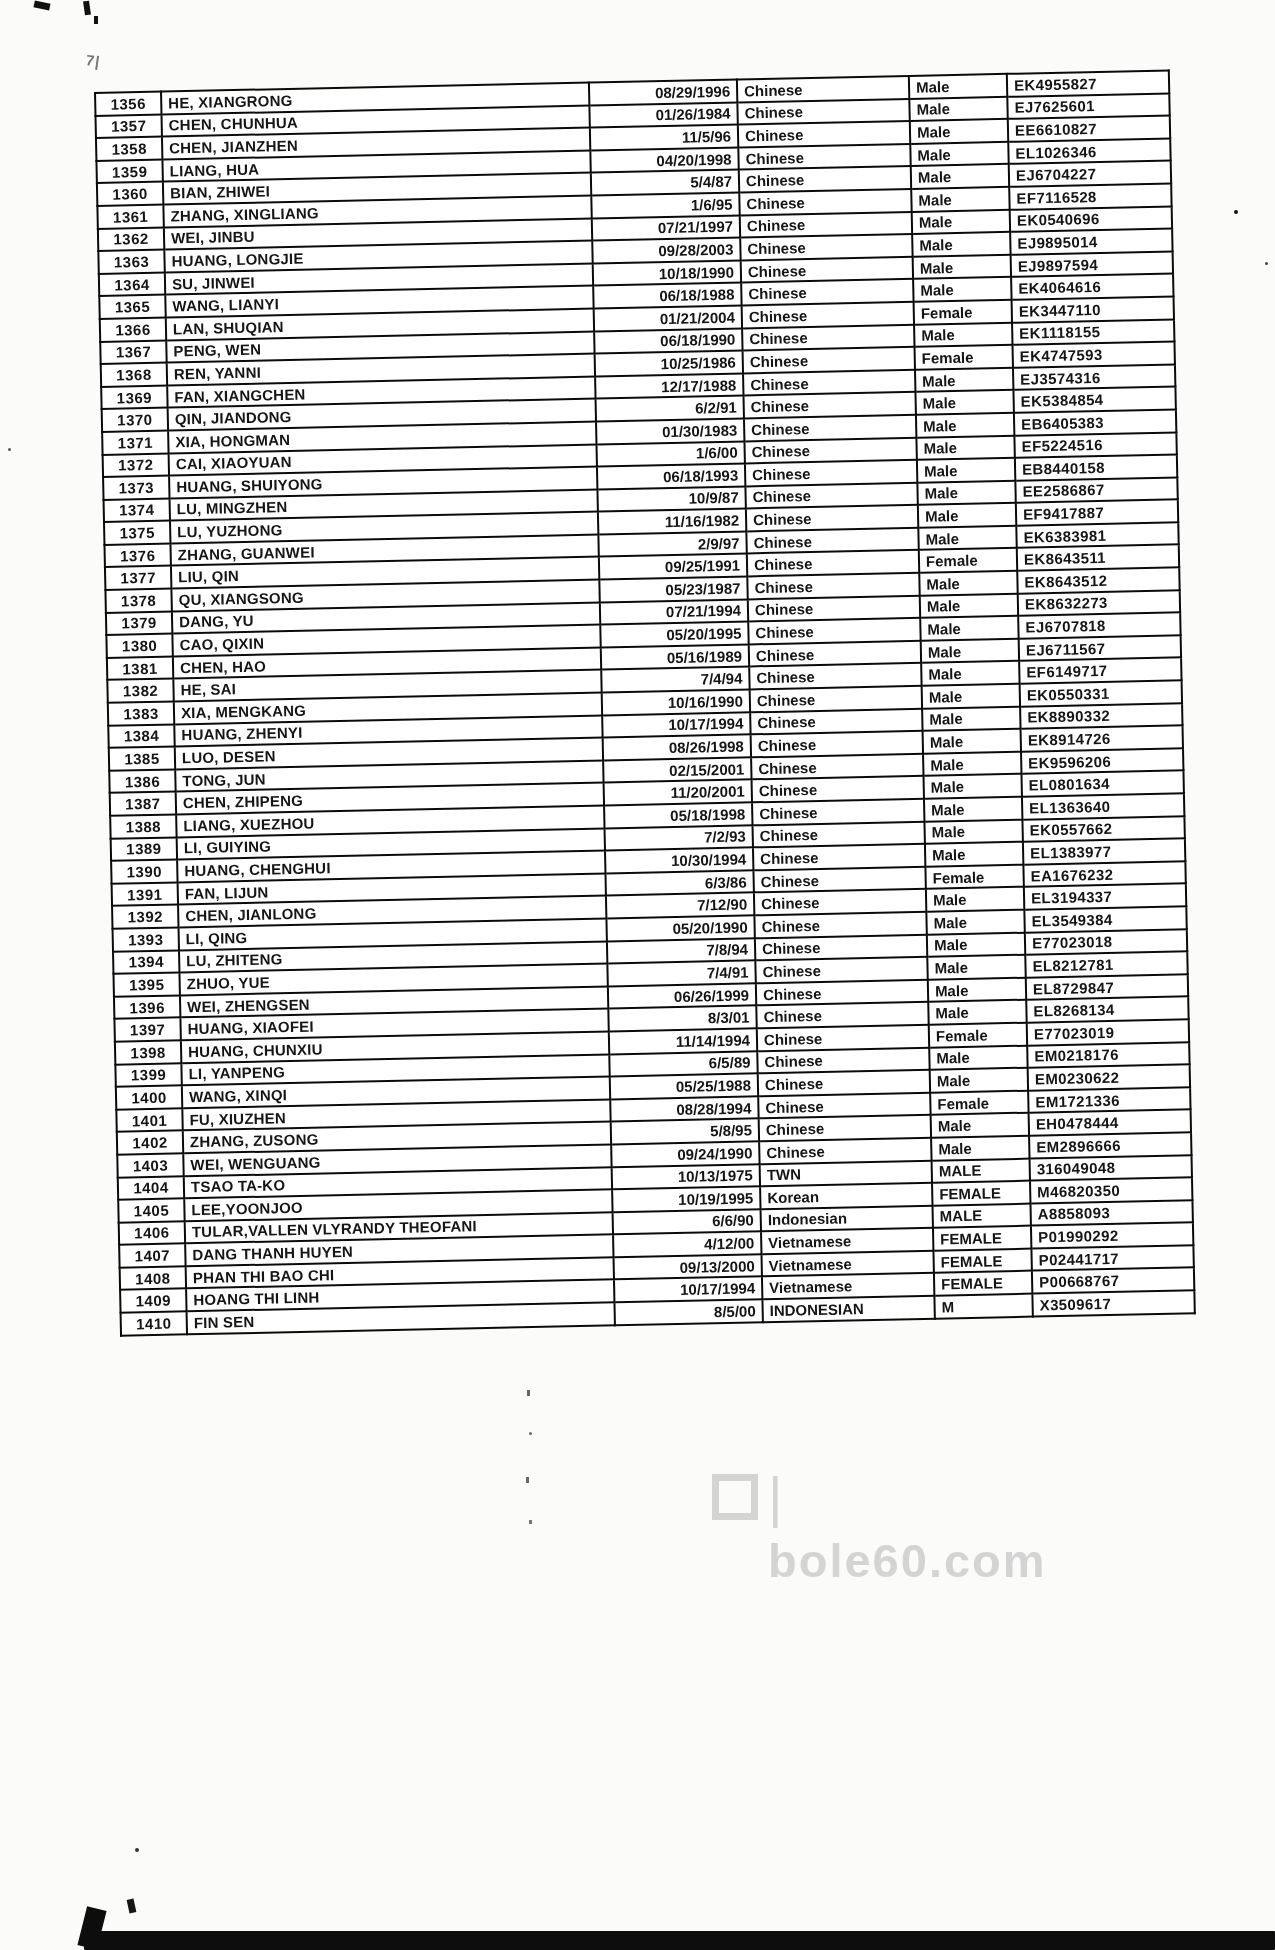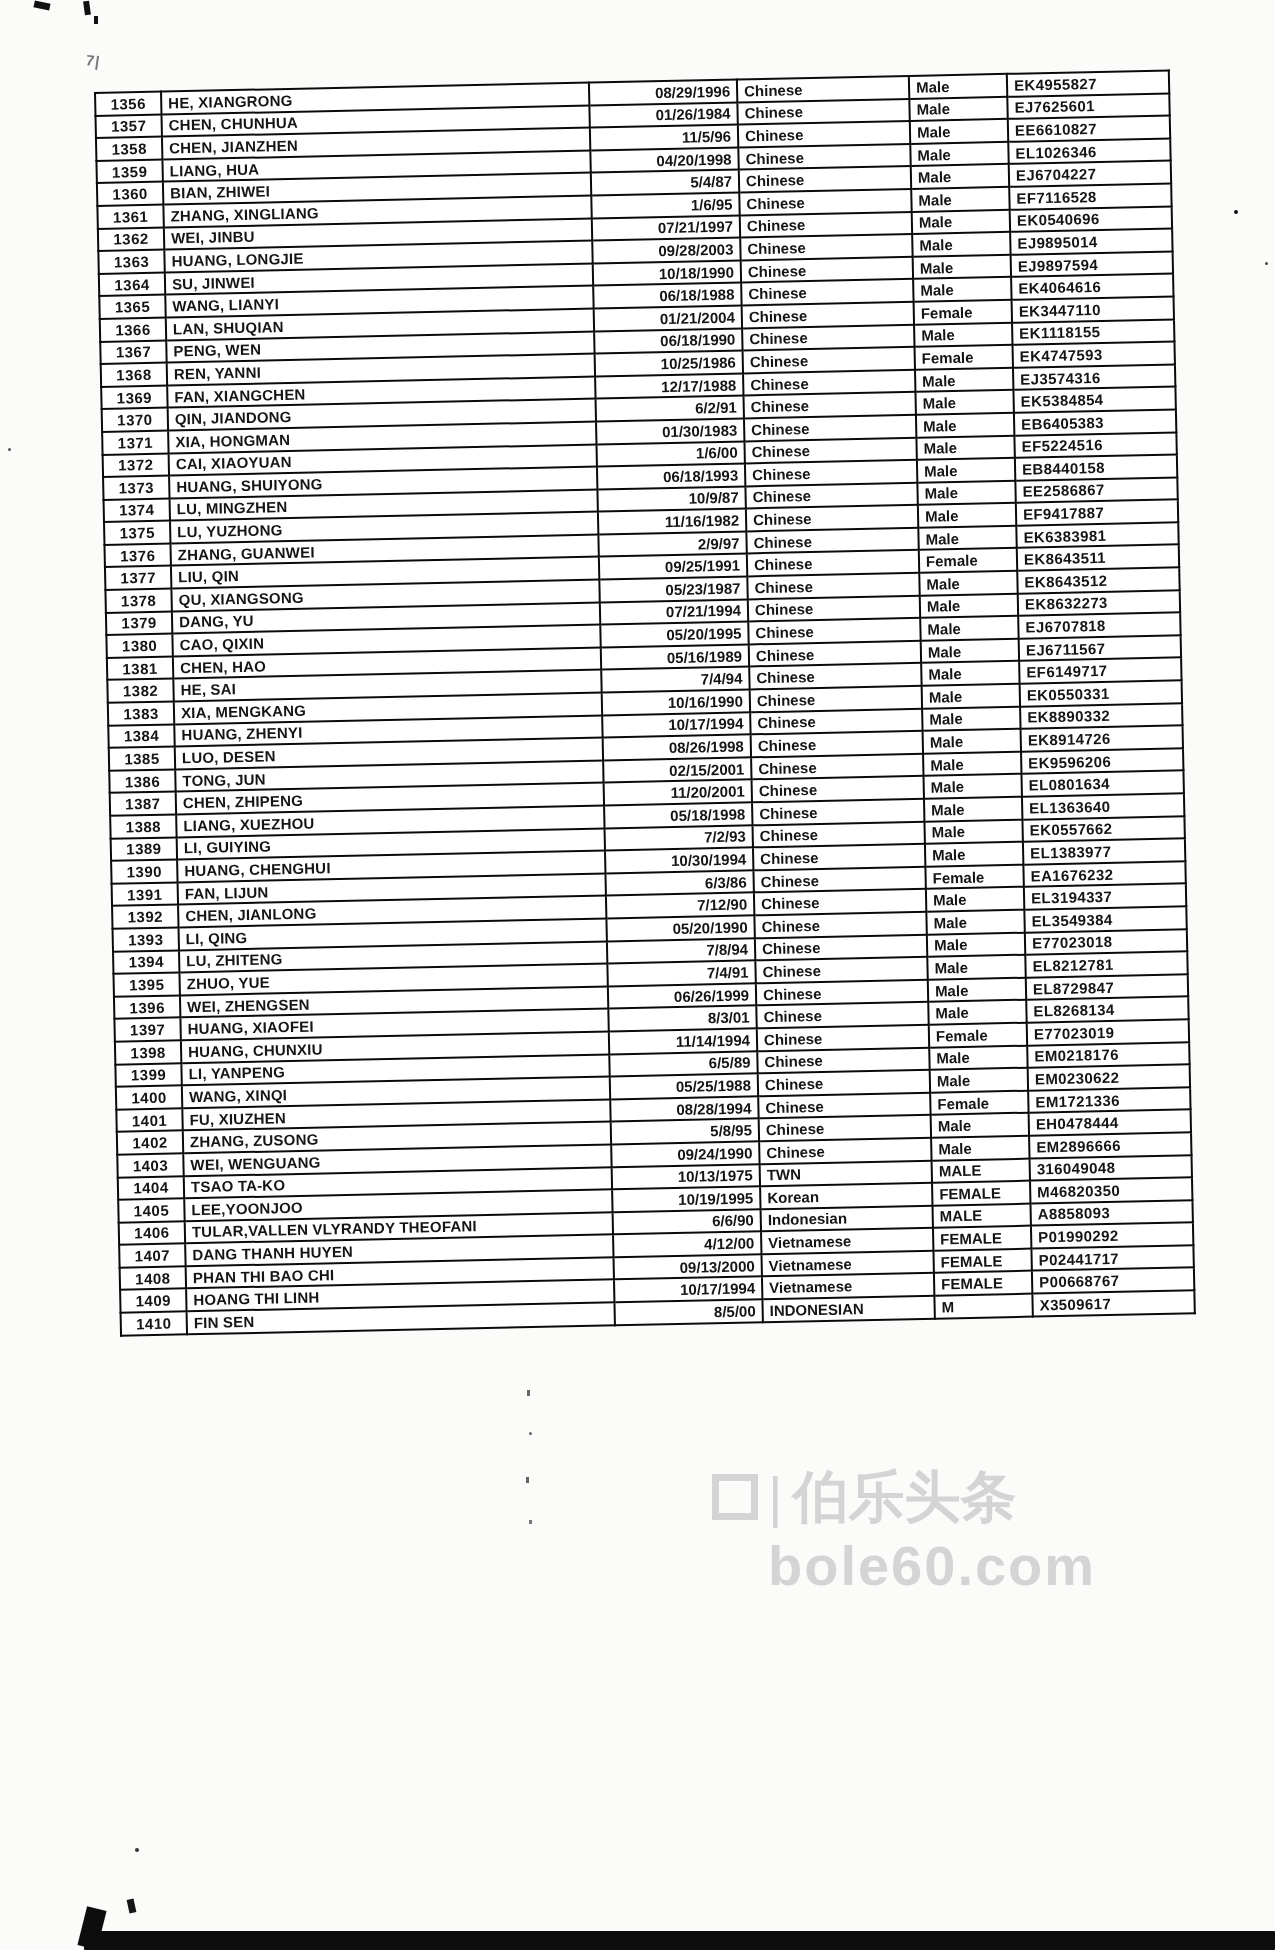--- a/index.html
+++ b/index.html
@@ -536,7 +536,6 @@
     <div class="wm-row">
       <span class="wm-box"></span>
       <span class="wm-pipe">|</span>
-      <span>伯乐头条</span>
     </div>
     <div class="wm-url">bole60.com</div>
   </div>

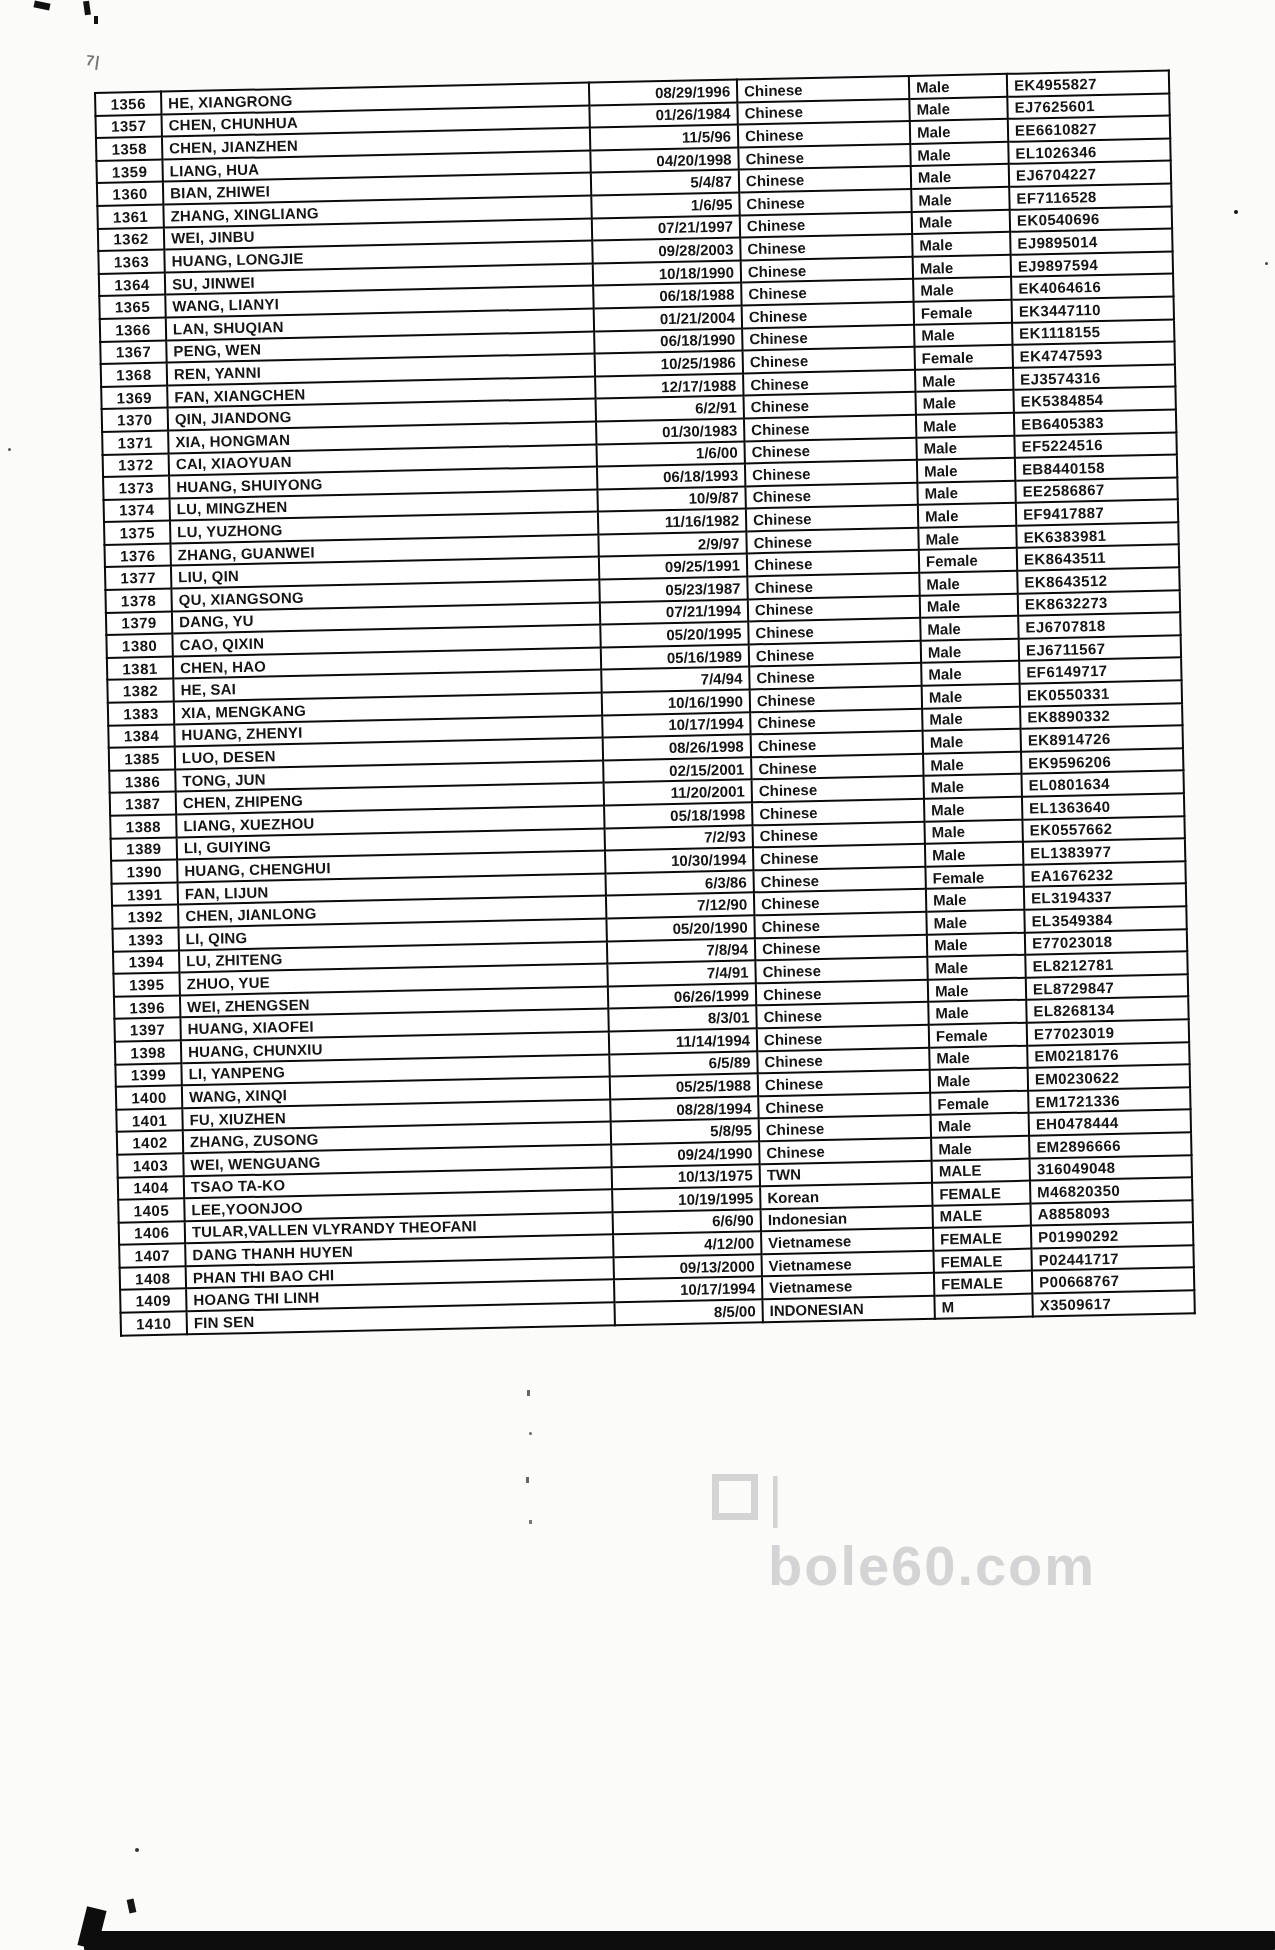--- a/index.html
+++ b/index.html
@@ -68,7 +68,7 @@
     box-sizing:border-box;
   }
   .wm-pipe{font-weight:400;}
-  .wm-url{font-size:56px;letter-spacing:2px;margin-top:6px;padding-left:56px;}
+  .wm-url{font-size:47px;letter-spacing:2px;margin-top:6px;padding-left:56px;}
 </style>
 </head>
 <body>

